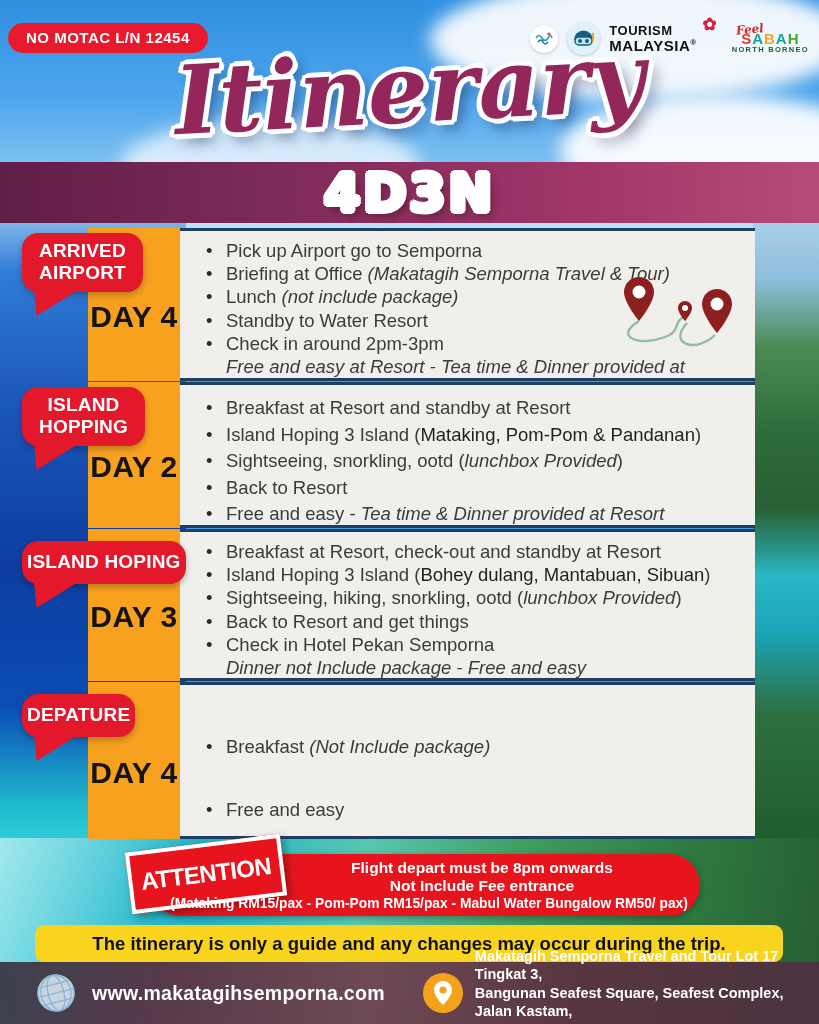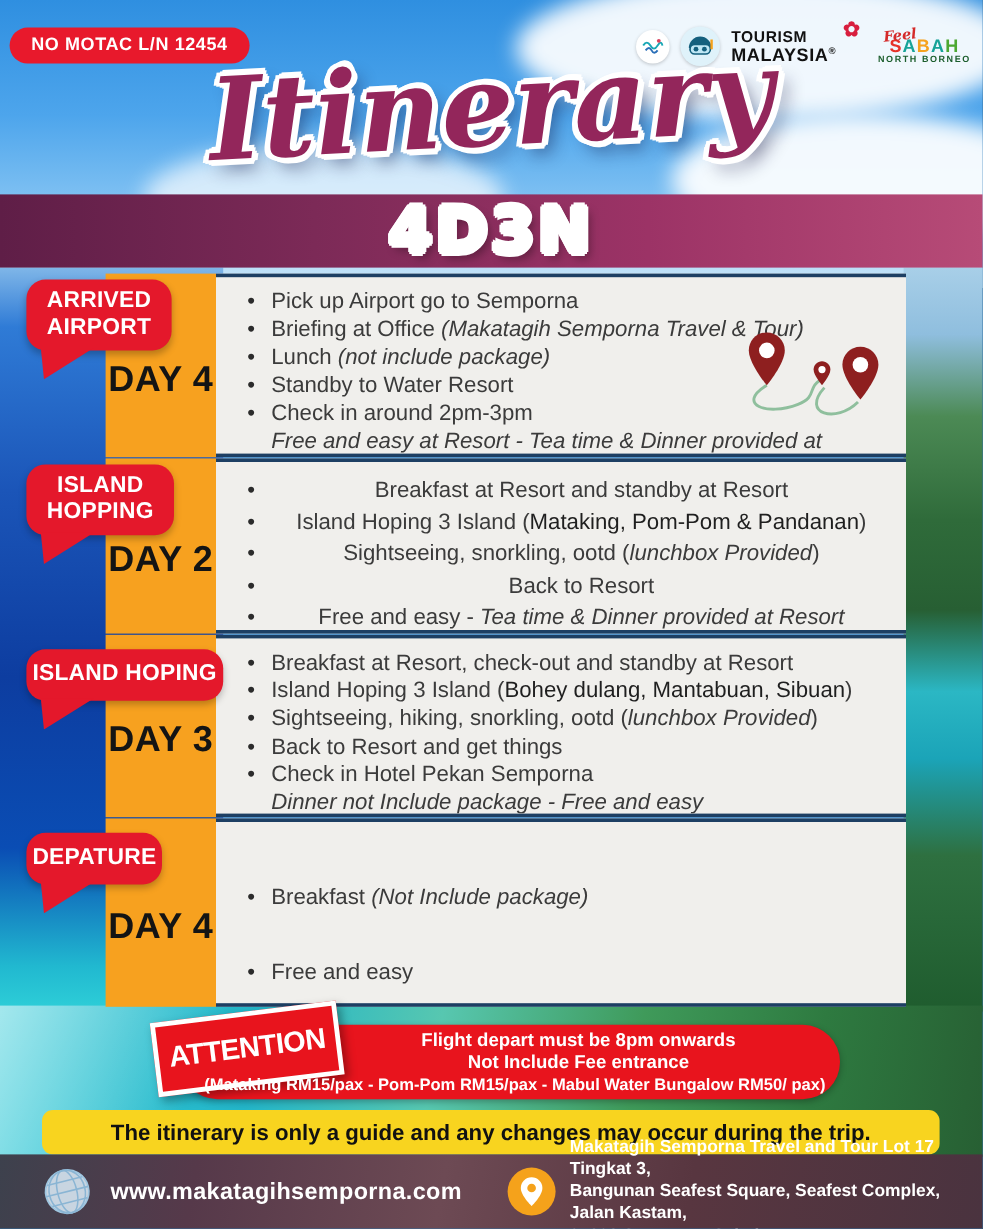--- a/index.html
+++ b/index.html
@@ -72,7 +72,7 @@
   .seg-i{font-style:italic;}
   .seg-b{font-weight:normal;color:#1f1f1f;}
   .r0 .items li{line-height:23.2px;}
-  .r1 .items{padding-top:10px;text-align:center;} .r1 .items li{line-height:26.5px;}
+  .r1 .items{padding-top:10px;} .r1 .items li{line-height:26.5px;}
   .r2 .items li{line-height:23.2px;}
   .r3 .items{padding-top:13px;} .r3 .items li{line-height:29px;margin-top:34px;}
   .ribbon{position:absolute;left:-3px;top:5px;background:#e4182b;color:#fff;font-weight:800;

